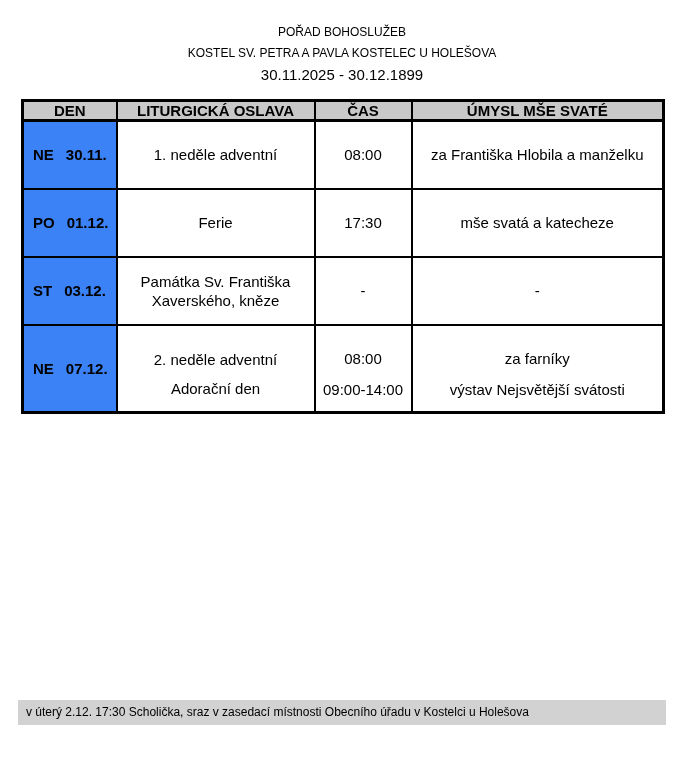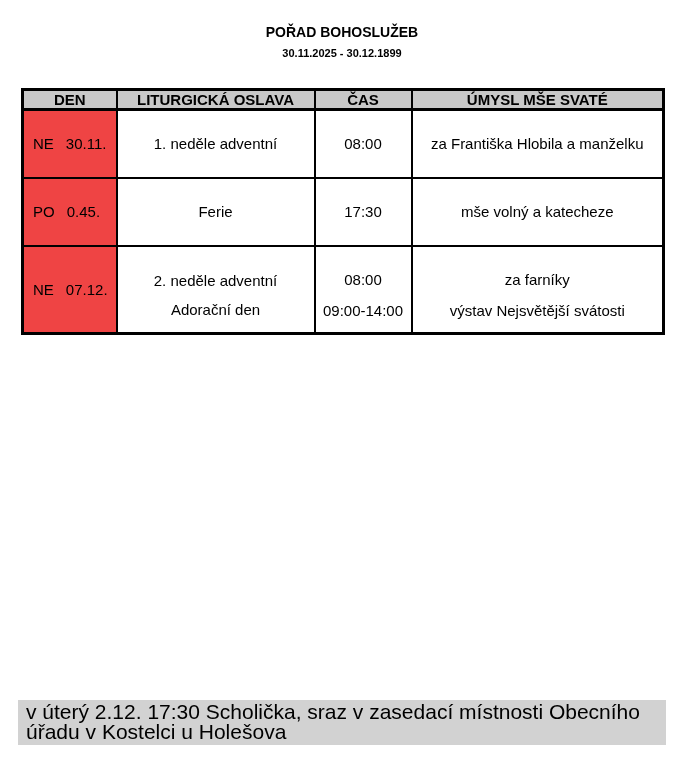--- a/index.html
+++ b/index.html
@@ -23,8 +23,8 @@
     padding-top: 22px;
   }
   .title-line1, .title-line2 {
-    font-size: 14px;
-    font-weight: bold;
+    font-size: 12px;
+    font-weight: normal;
     line-height: 21px;
   }
   .title-line3 {

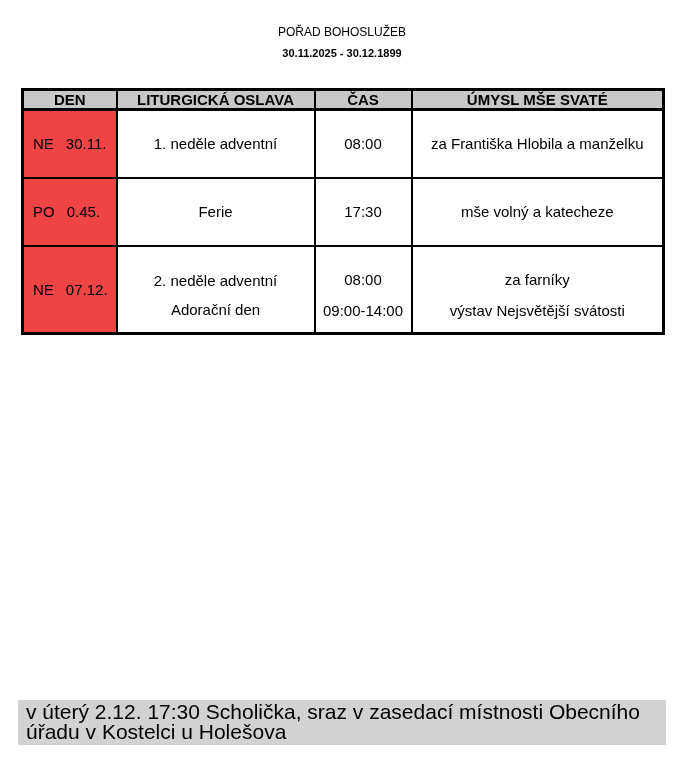--- a/index.html
+++ b/index.html
@@ -119,6 +119,7 @@
 
   <div class="title-block">
     <div class="title-line1">POŘAD BOHOSLUŽEB</div>
+    <div class="title-line2">KOSTEL SV. PETRA A PAVLA KOSTELEC U HOLEŠOVA</div>
     <div class="title-line3">30.11.2025 - 30.12.1899</div>
   </div>
 

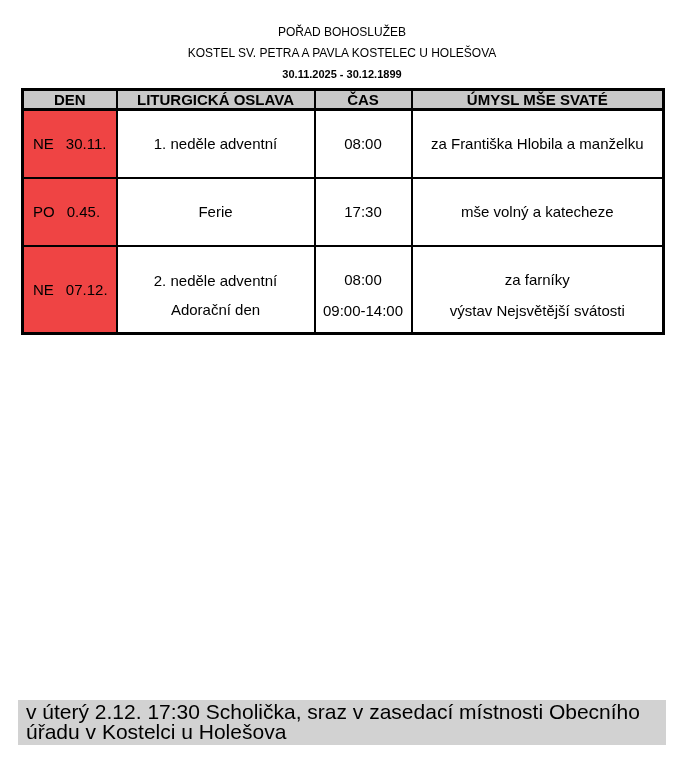--- a/index.html
+++ b/index.html
@@ -28,8 +28,8 @@
     line-height: 21px;
   }
   .title-line3 {
-    font-size: 11px;
-    font-weight: bold;
+    font-size: 15px;
+    font-weight: normal;
     line-height: 21px;
   }
   

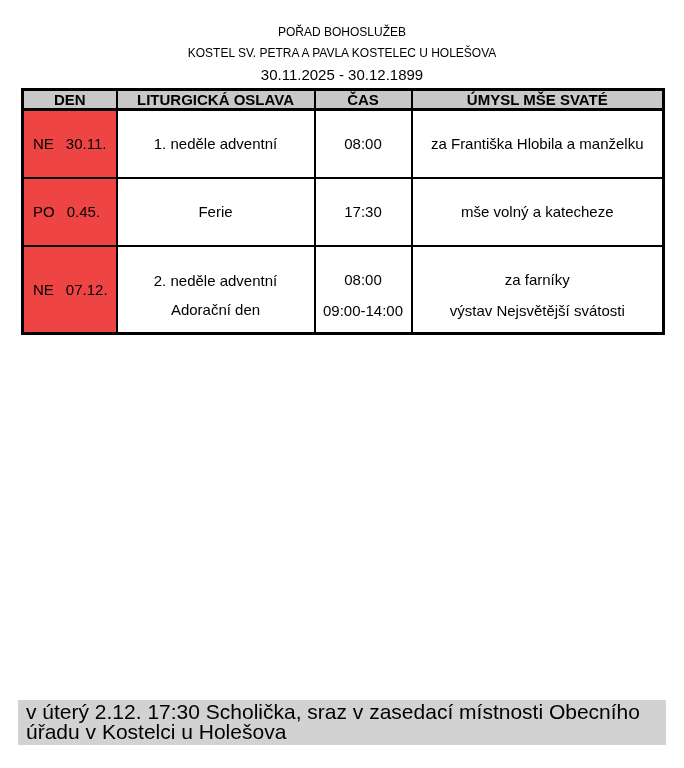--- a/index.html
+++ b/index.html
@@ -36,7 +36,7 @@
   table.schedule {
     position: absolute;
     left: 21px;
-    top: 88px;
+    top: 99px;
     width: 641px;
     border-collapse: collapse;
     table-layout: fixed;

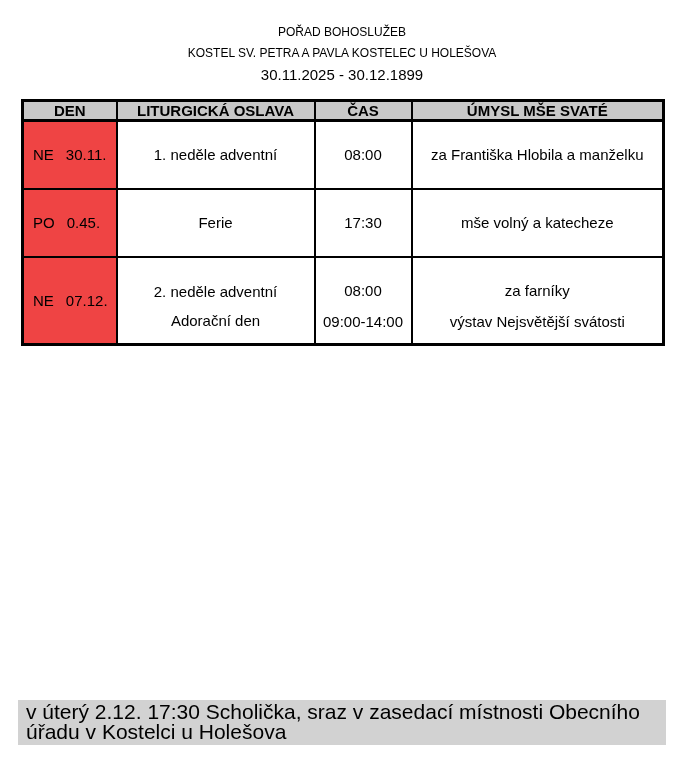--- a/index.html
+++ b/index.html
@@ -68,8 +68,8 @@
   tr.data-row-last { height: 88px; }
 
   td.day-cell {
-    background: #ef4444;
-    font-weight: normal;
+    background: #3b82f6;
+    font-weight: bold;
     vertical-align: middle;
   }
   .day-wrap {

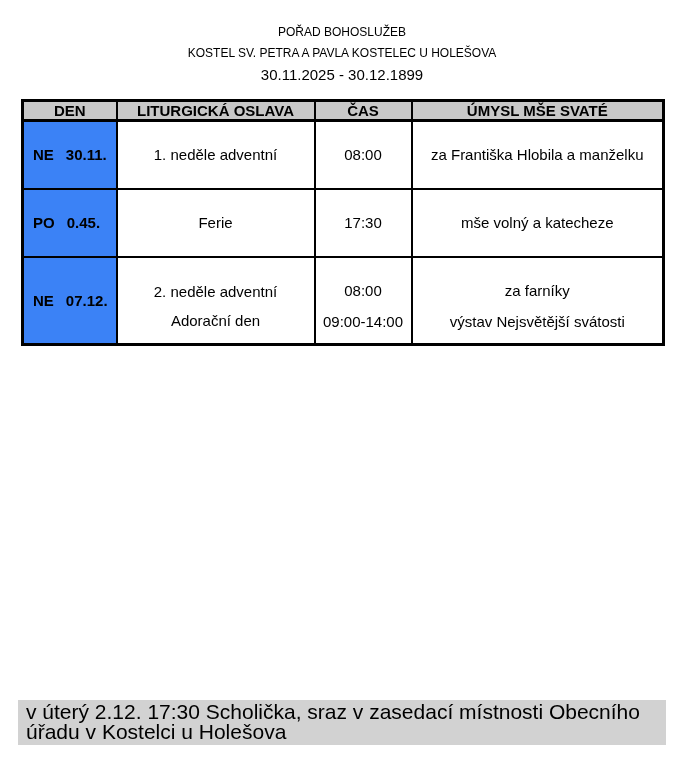--- a/index.html
+++ b/index.html
@@ -154,7 +154,7 @@
       <td class="day-cell">
         <div class="day-wrap">
           <span>PO</span>
-          <span>0.45.</span>
+          <span>01.12.</span>
         </div>
       </td>
       <td class="celebration-cell">Ferie</td>

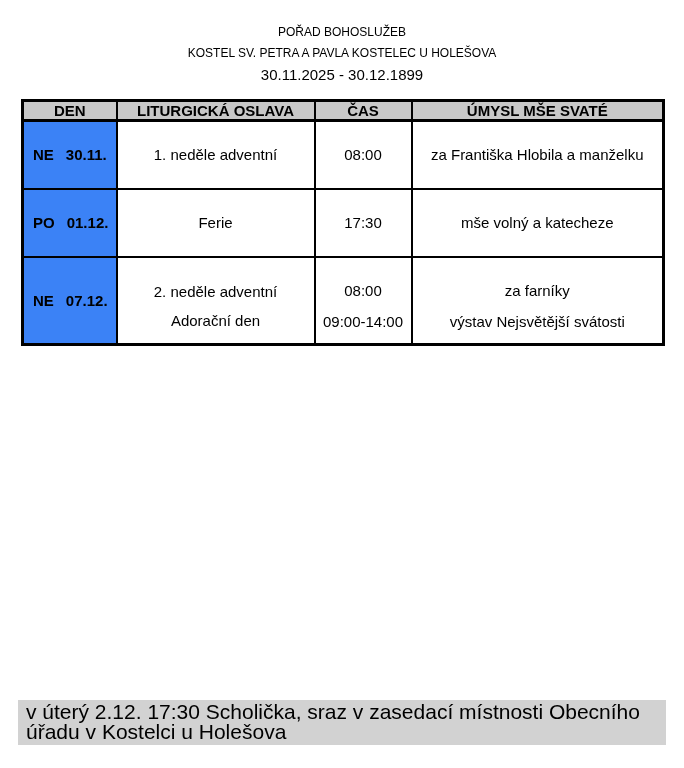--- a/index.html
+++ b/index.html
@@ -159,7 +159,7 @@
       </td>
       <td class="celebration-cell">Ferie</td>
       <td class="time-cell">17:30</td>
-      <td class="intention-cell">mše volný a katecheze</td>
+      <td class="intention-cell">mše svatá a katecheze</td>
     </tr>
 
 

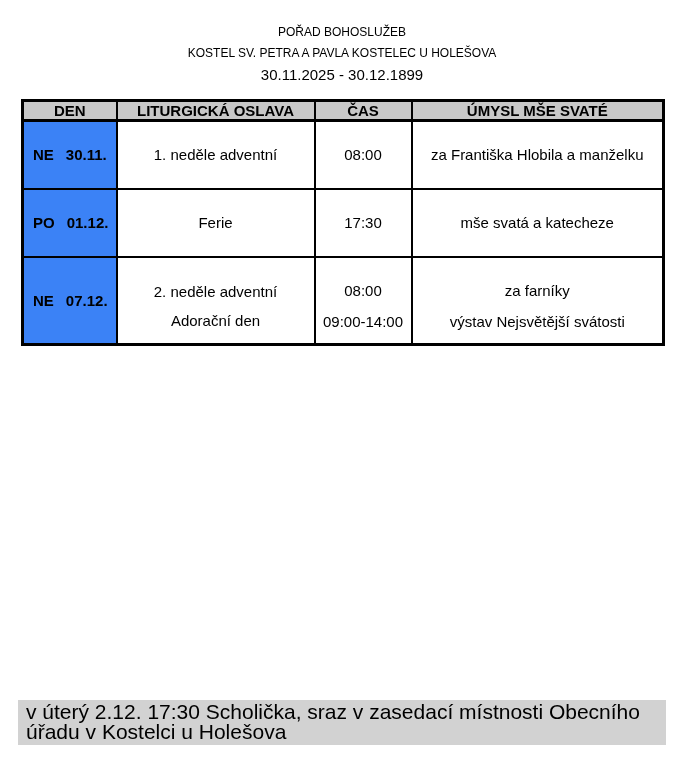--- a/index.html
+++ b/index.html
@@ -163,6 +163,17 @@
     </tr>
 
 
+    <tr class="data-row">
+      <td class="day-cell">
+        <div class="day-wrap">
+          <span>ST</span>
+          <span>03.12.</span>
+        </div>
+      </td>
+      <td class="celebration-cell">Památka Sv. Františka Xaverského, kněze</td>
+      <td class="time-cell">-</td>
+      <td class="intention-cell">-</td>
+    </tr>
 
 
 

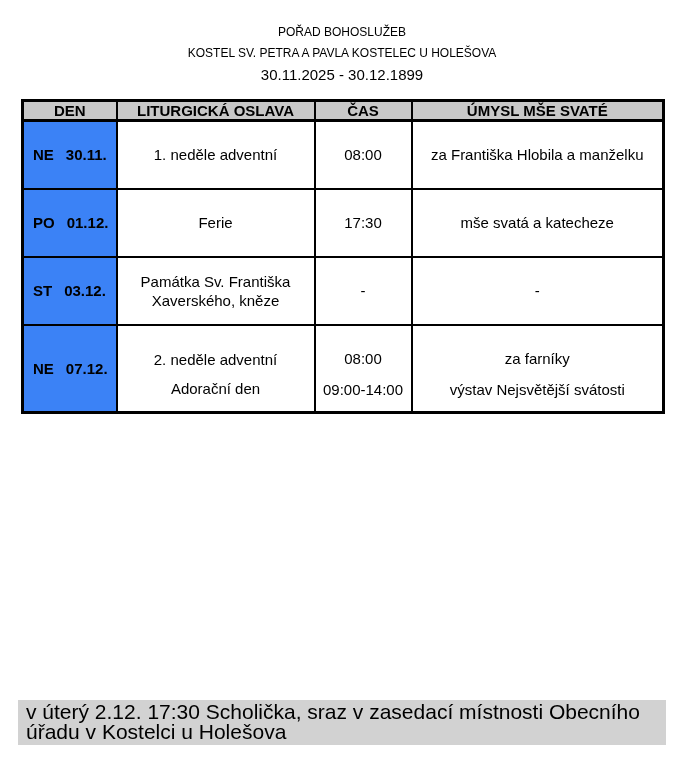--- a/index.html
+++ b/index.html
@@ -107,7 +107,7 @@
     width: 648px;
     box-sizing: border-box;
     background: #d2d2d2;
-    font-size: 21px;
+    font-size: 12px;
     line-height: 20px;
     padding: 2px 8px 3px 8px;
   }

